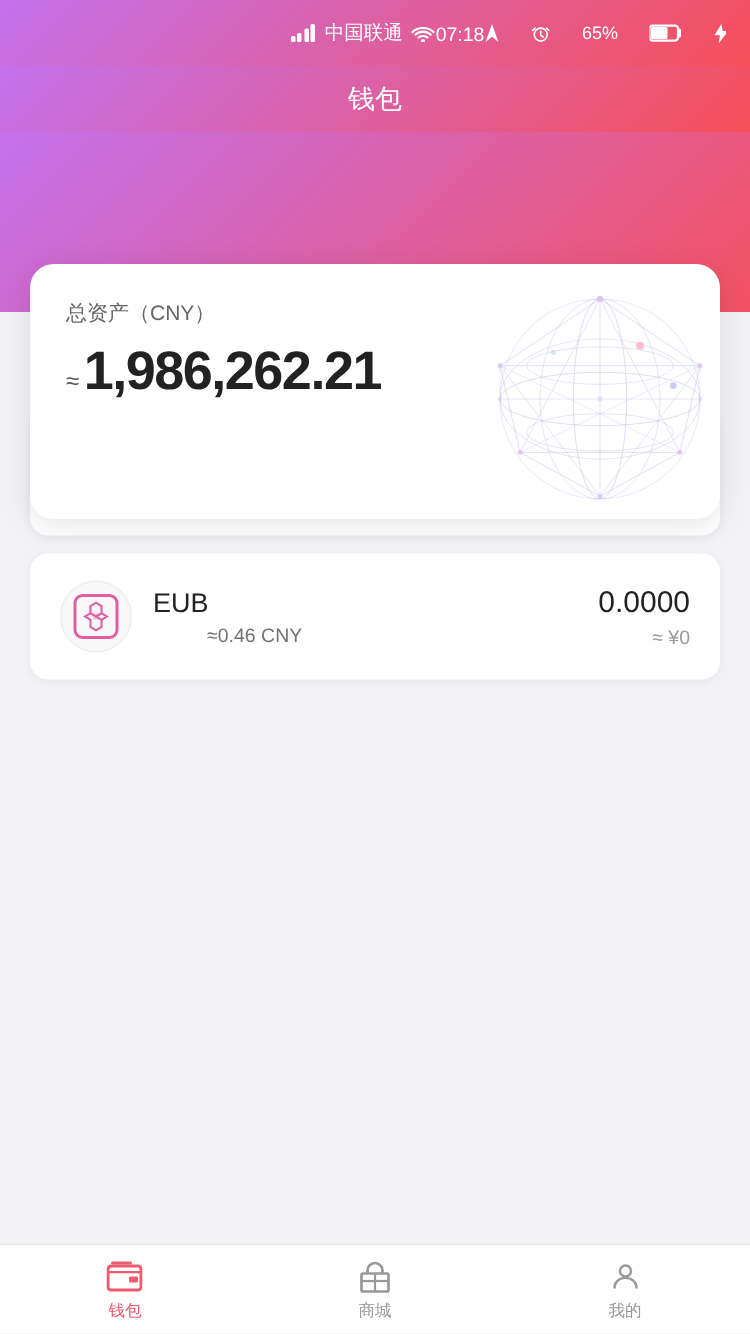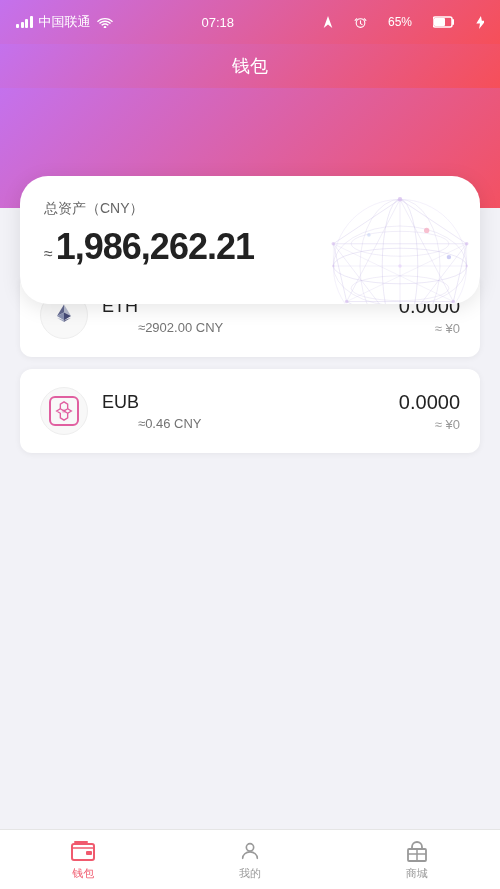--- a/index.html
+++ b/index.html
@@ -19,7 +19,7 @@
       background: linear-gradient(135deg, #c471ed 0%, #f64f59 100%);
       display: flex;
       align-items: center;
-      justify-content: space-between;
+      justify-content: flex-end;
       padding: 0 16px;
       color: white;
       font-size: 13px;

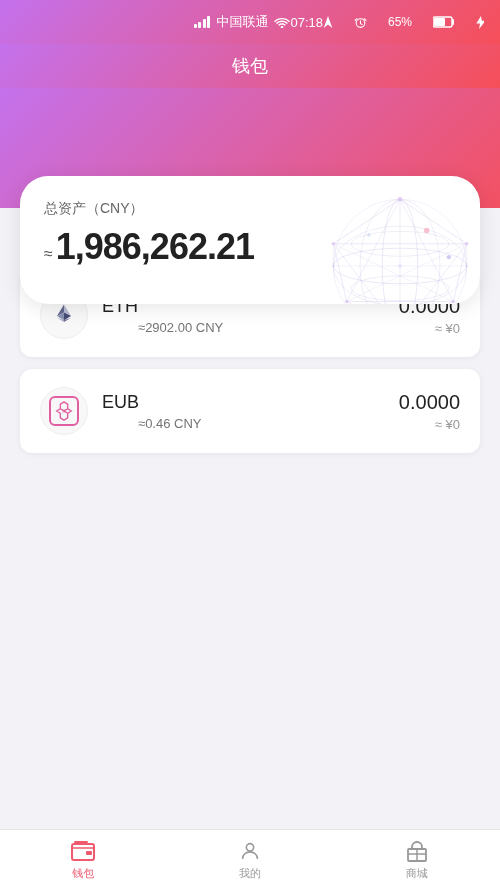--- a/index.html
+++ b/index.html
@@ -66,12 +66,12 @@
     }
     .wallet-card {
       background: white;
-      border-radius: 28px;
+      border-radius: 16px;
       padding: 24px 24px 14px 24px;
       box-shadow: 0 4px 20px rgba(0,0,0,0.1);
       position: relative;
       overflow: hidden;
-      height: 128px;
+      height: 170px;
     }
     .card-label {
       font-size: 14px;

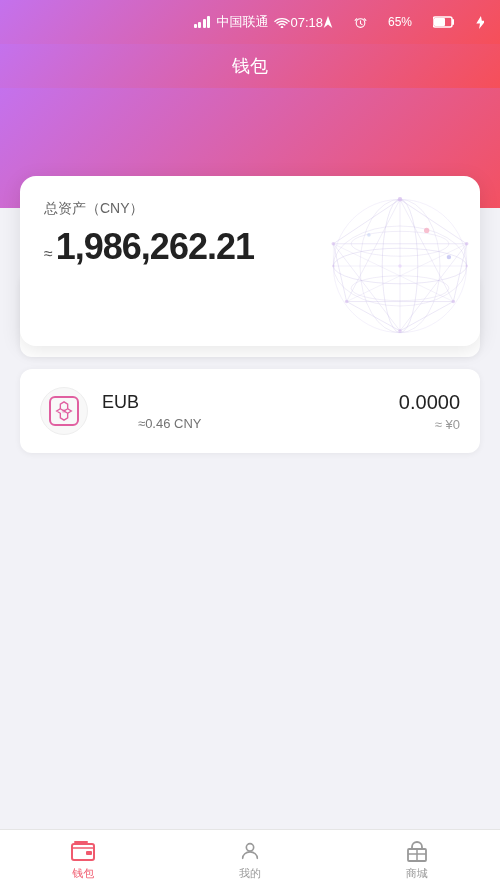--- a/index.html
+++ b/index.html
@@ -391,16 +391,6 @@
 
   <div class="nav-item">
     <div class="nav-icon">
-      <svg width="22" height="22" viewBox="0 0 24 24" fill="none" xmlns="http://www.w3.org/2000/svg">
-        <circle cx="12" cy="8" r="4" stroke="#999" stroke-width="1.8" fill="none"></circle>
-        <path d="M4 20c0-4 3.6-7 8-7s8 3 8 7" stroke="#999" stroke-width="1.8" fill="none" stroke-linecap="round"></path>
-      </svg>
-    </div>
-    <span class="nav-label">我的</span>
-  </div>
-
-  <div class="nav-item">
-    <div class="nav-icon">
       <svg width="24" height="22" viewBox="0 0 24 22" fill="none" xmlns="http://www.w3.org/2000/svg">
         <rect x="3" y="9" width="18" height="12" rx="1" stroke="#999" stroke-width="1.8" fill="none"></rect>
         <path d="M7 9V7a5 5 0 0 1 10 0v2" stroke="#999" stroke-width="1.8" fill="none"></path>
@@ -411,6 +401,16 @@
     <span class="nav-label">商城</span>
   </div>
 
+  <div class="nav-item">
+    <div class="nav-icon">
+      <svg width="22" height="22" viewBox="0 0 24 24" fill="none" xmlns="http://www.w3.org/2000/svg">
+        <circle cx="12" cy="8" r="4" stroke="#999" stroke-width="1.8" fill="none"></circle>
+        <path d="M4 20c0-4 3.6-7 8-7s8 3 8 7" stroke="#999" stroke-width="1.8" fill="none" stroke-linecap="round"></path>
+      </svg>
+    </div>
+    <span class="nav-label">我的</span>
+  </div>
+
 </div>
 
 </body></html>

